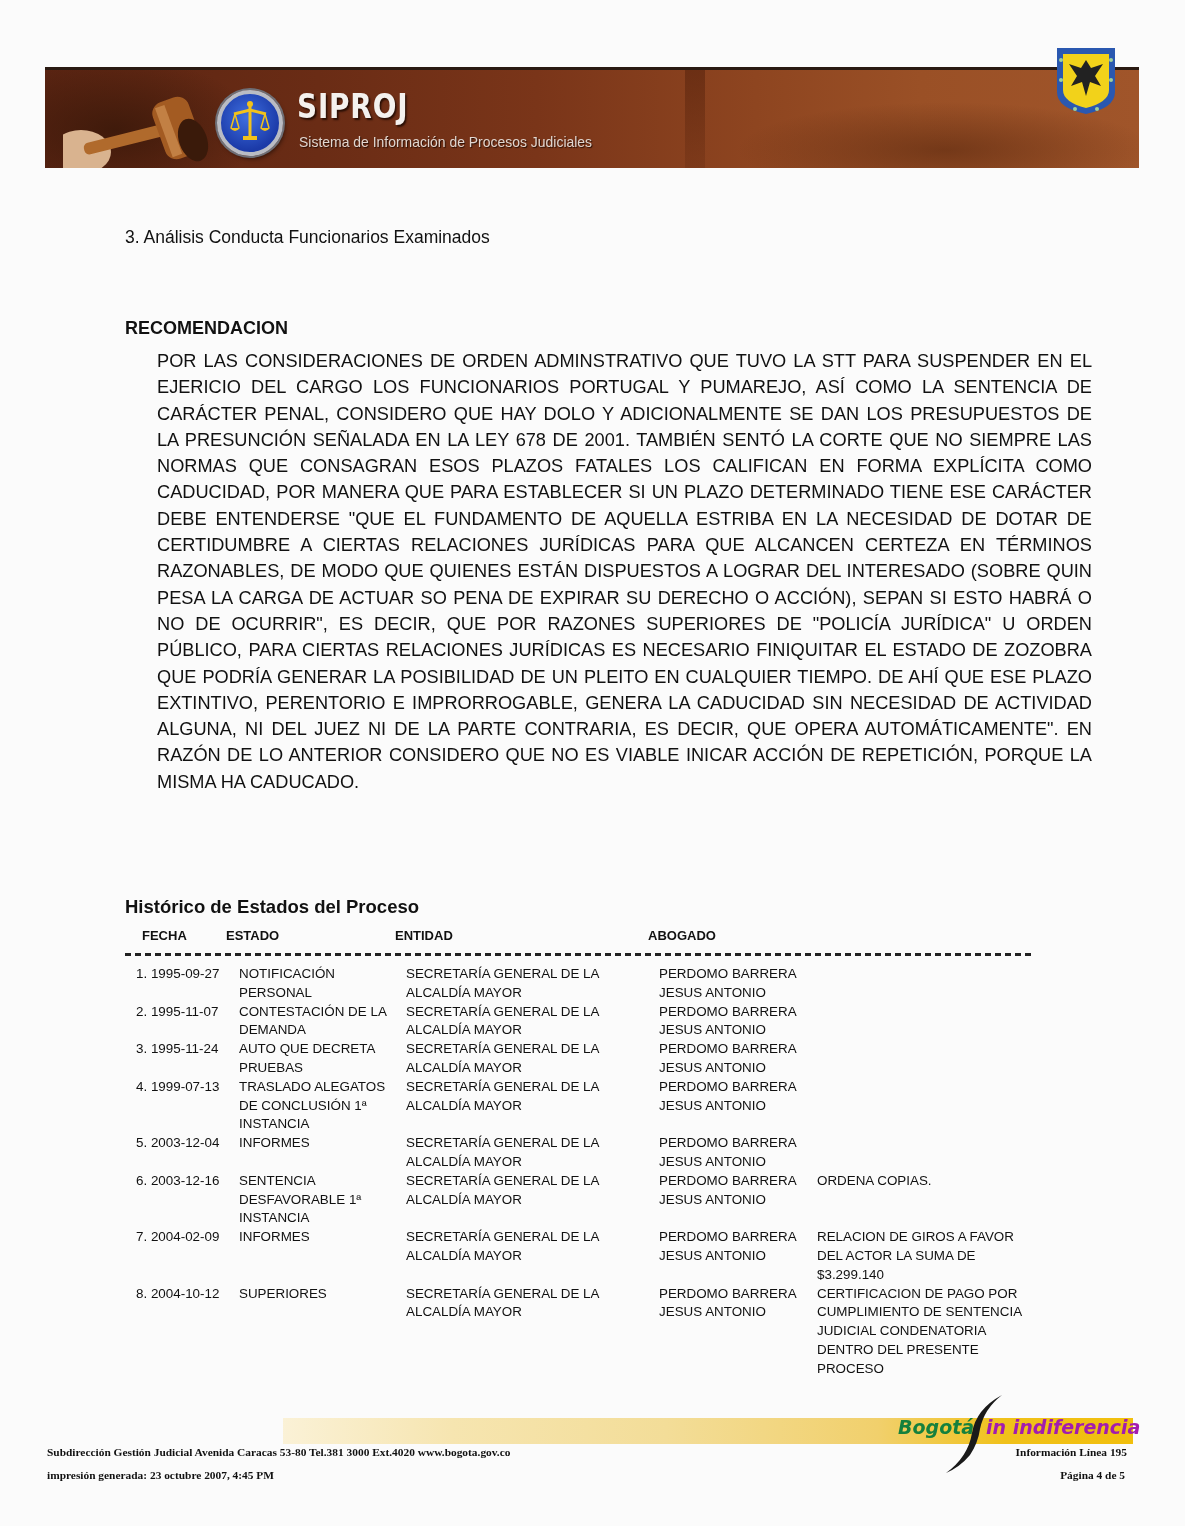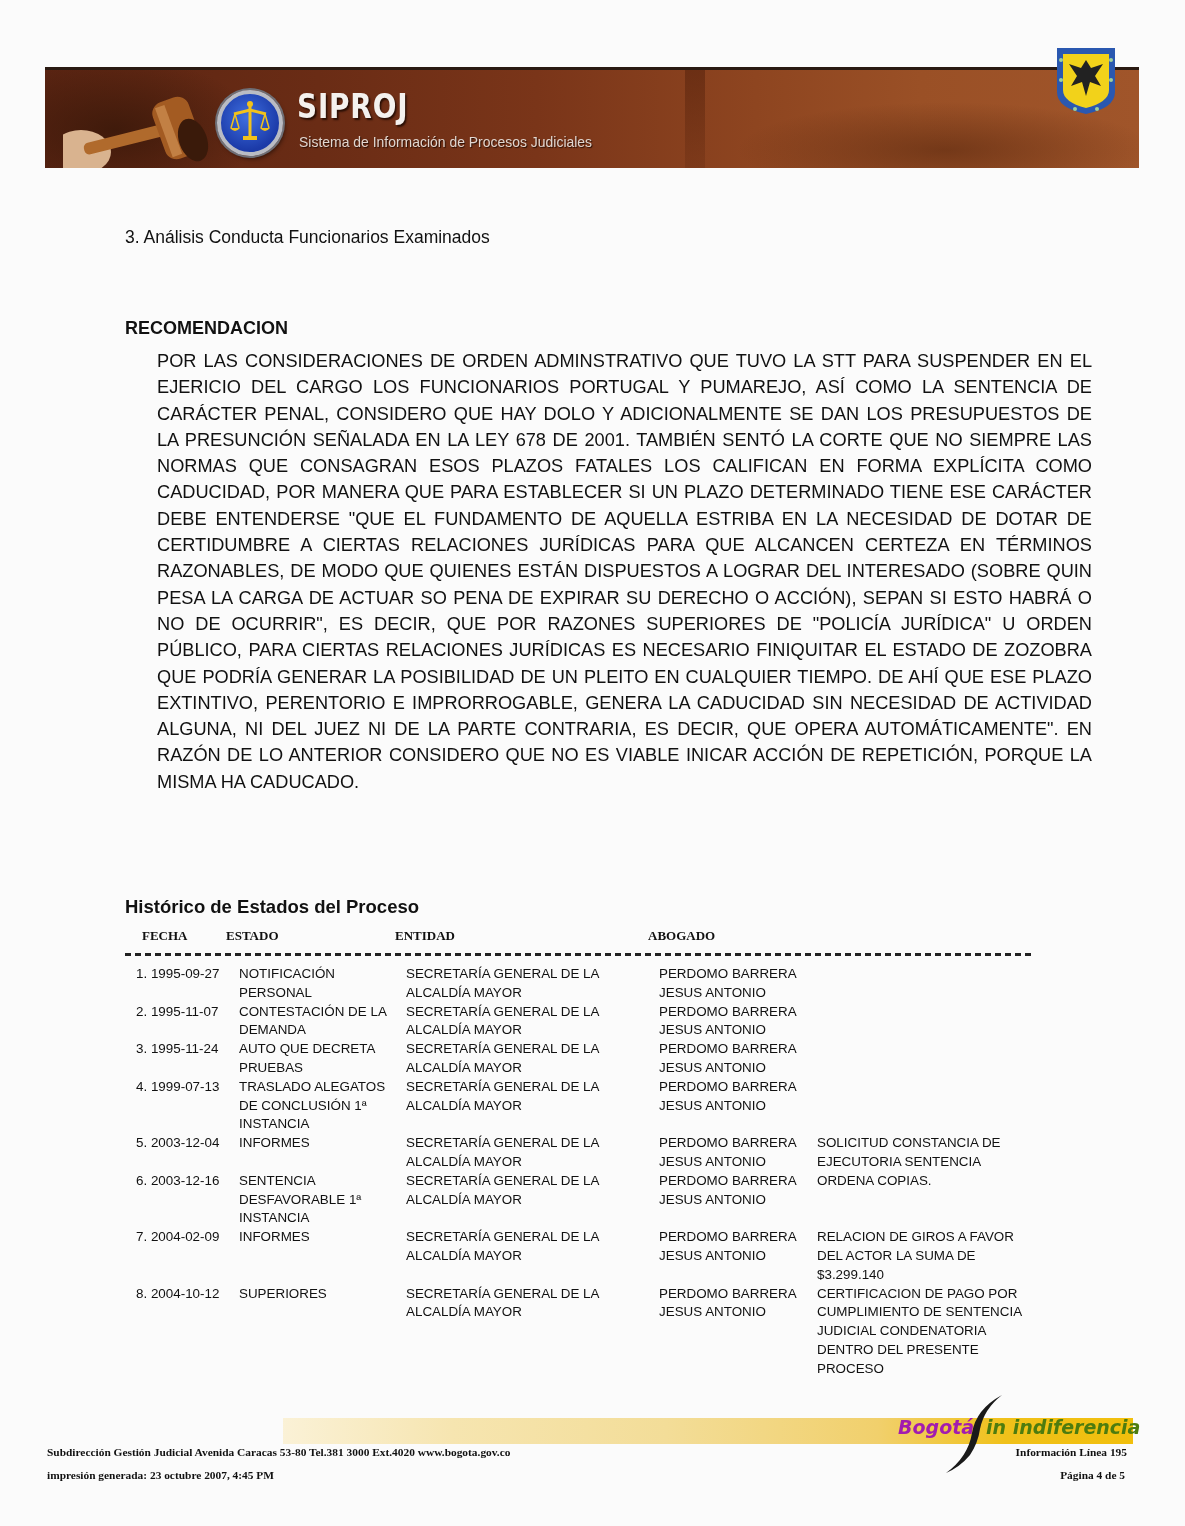--- a/index.html
+++ b/index.html
@@ -56,7 +56,7 @@
   .hist-title { position: absolute; left: 125px; top: 896px; font-size: 18.5px; font-weight: bold; }
 
   .thead { position: absolute; top: 928px; left: 0; font-size: 13px; font-weight: bold; }
-  .thead span { position: absolute; white-space: nowrap; font-family: Liberation Serif, serif; }
+  .thead span { position: absolute; white-space: nowrap; }
   .dash {
     position: absolute; left: 125px; top: 953px; width: 910px; height: 3px;
     background: repeating-linear-gradient(90deg, #222 0 6px, transparent 6px 10px);

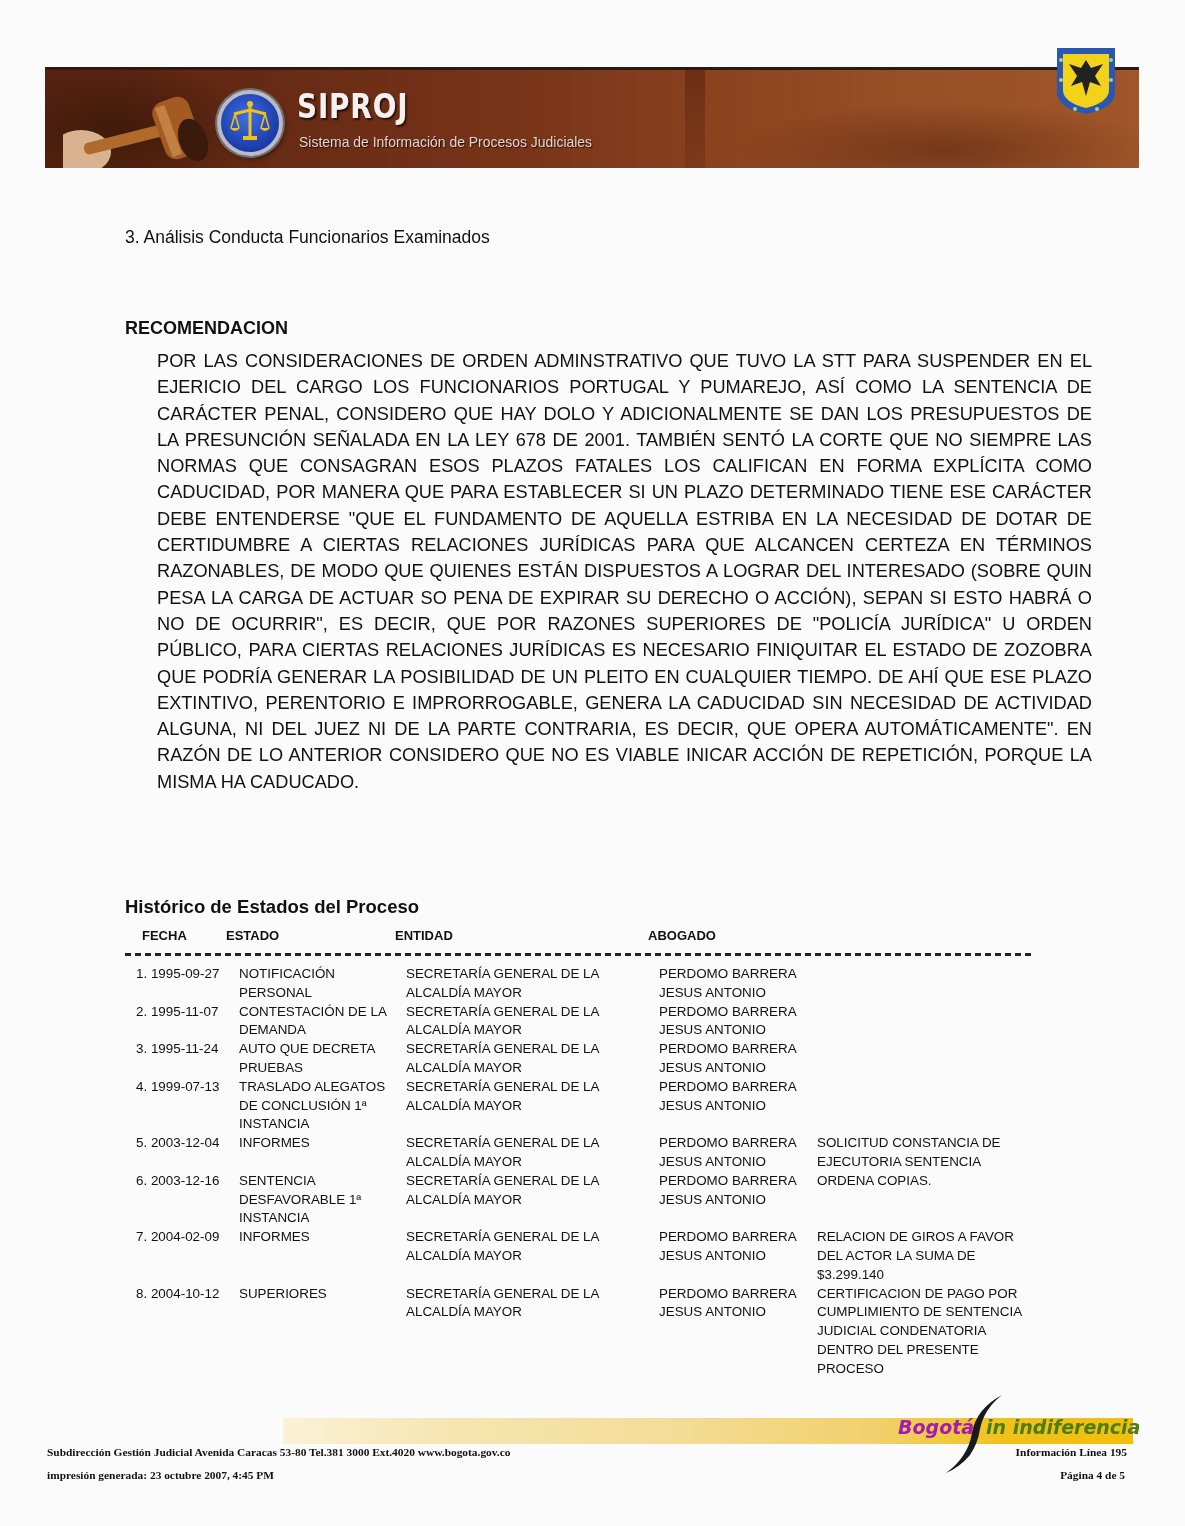--- a/index.html
+++ b/index.html
@@ -193,8 +193,6 @@
 ALCALDÍA MAYOR</div>
     <div class="cell c-abogado">PERDOMO BARRERA
 JESUS ANTONIO</div>
-    <div class="cell c-obs">SOLICITUD CONSTANCIA DE
-EJECUTORIA SENTENCIA</div>
   </div>
     <div class="row" style="height: 56.4px;">
     <div class="cell c-date">6. 2003-12-16</div>

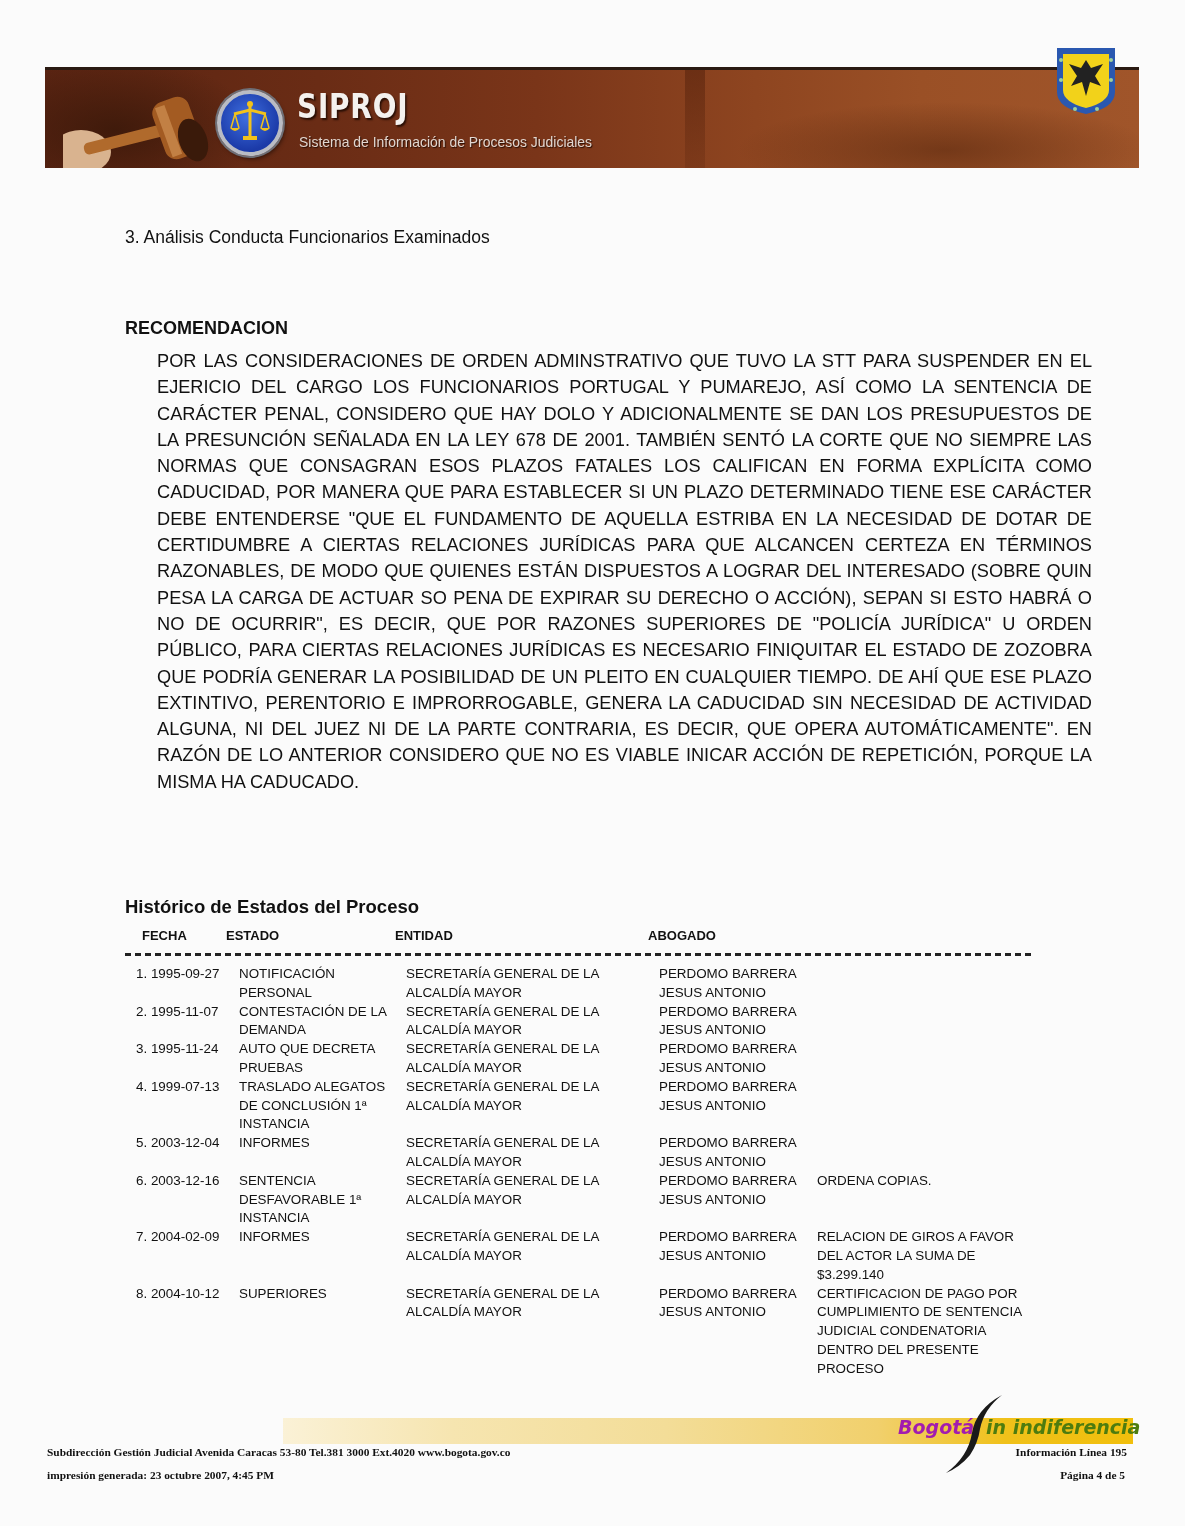--- a/index.html
+++ b/index.html
@@ -79,7 +79,7 @@
     position: absolute; left: 898px; top: 1416px; font-style: italic; font-weight: bold;
     font-family: "DejaVu Sans", sans-serif; font-size: 19px; white-space: nowrap;
   }
-  .foot-logo .b1 { color: #a21caf; }
+  .foot-logo .b1 { color: #15803d; }
   .foot-logo .b2 { color: #4d7c0f; margin-left: 12px; }
   .swoosh { position: absolute; left: 940px; top: 1393px; }
   .foot-text {

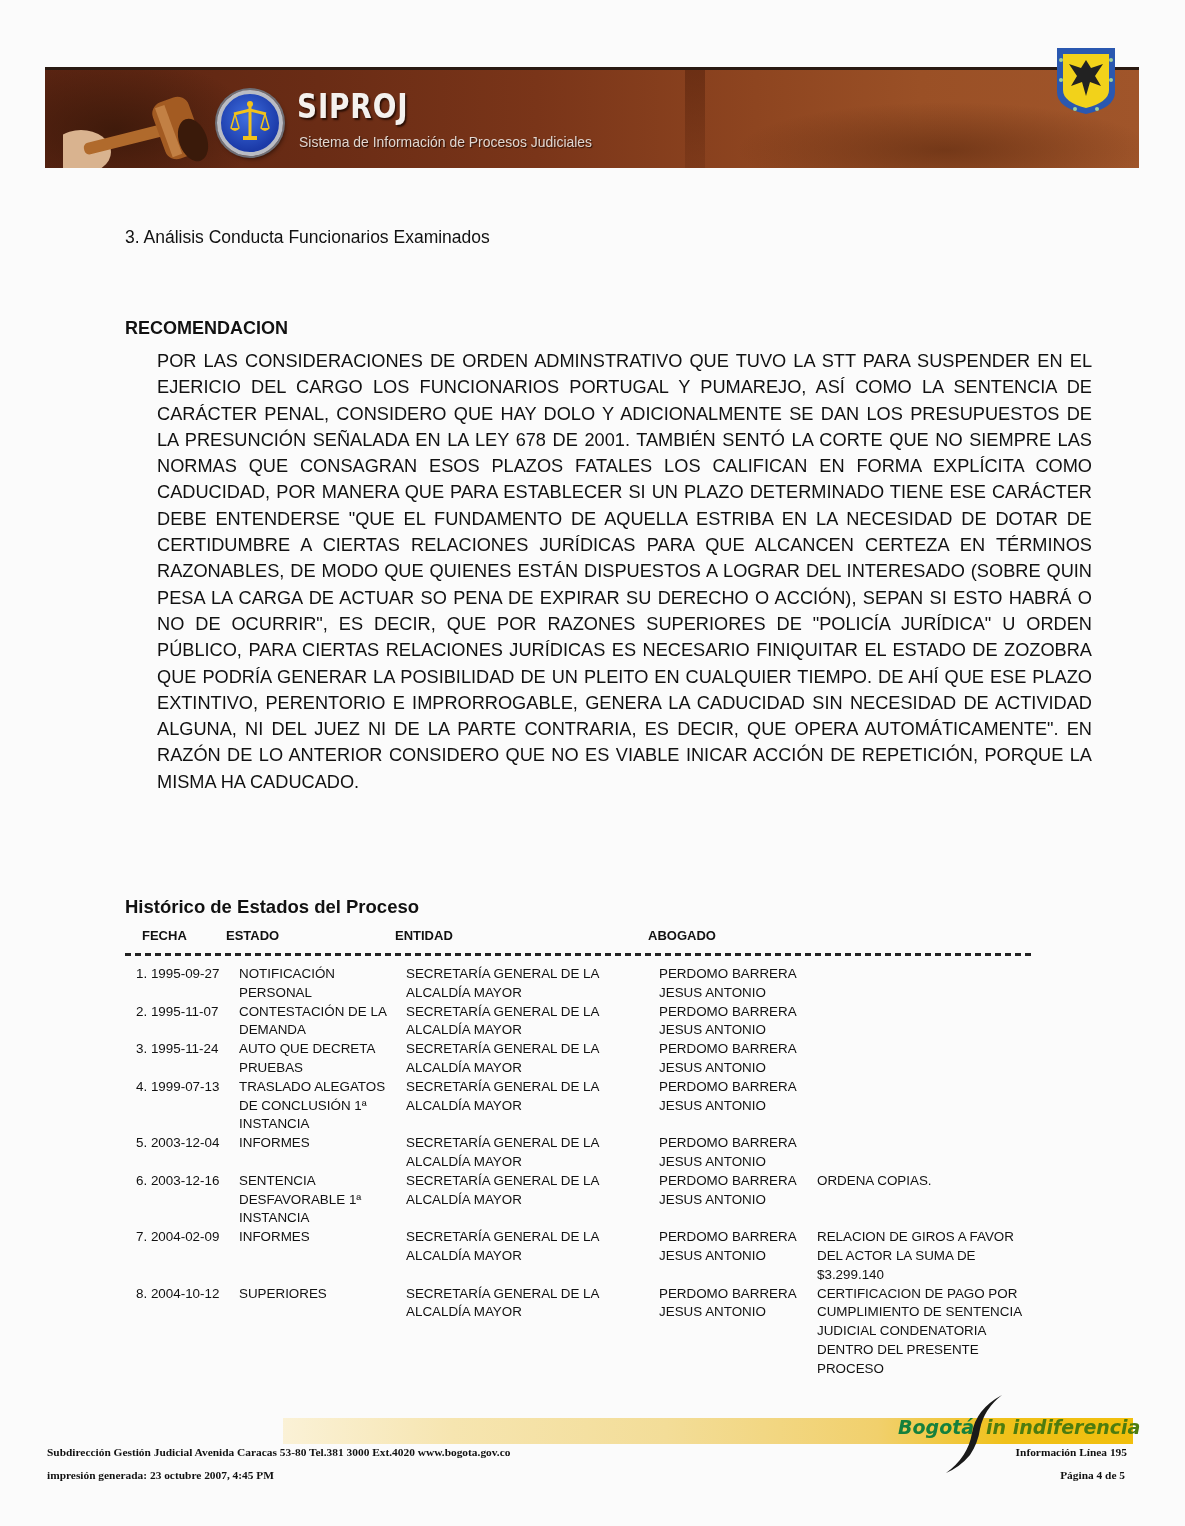--- a/index.html
+++ b/index.html
@@ -80,7 +80,7 @@
     font-family: "DejaVu Sans", sans-serif; font-size: 19px; white-space: nowrap;
   }
   .foot-logo .b1 { color: #15803d; }
-  .foot-logo .b2 { color: #4d7c0f; margin-left: 12px; }
+  .foot-logo .b2 { color: #a21caf; margin-left: 12px; }
   .swoosh { position: absolute; left: 940px; top: 1393px; }
   .foot-text {
     position: absolute; font-family: "Liberation Serif", "DejaVu Serif", serif;

